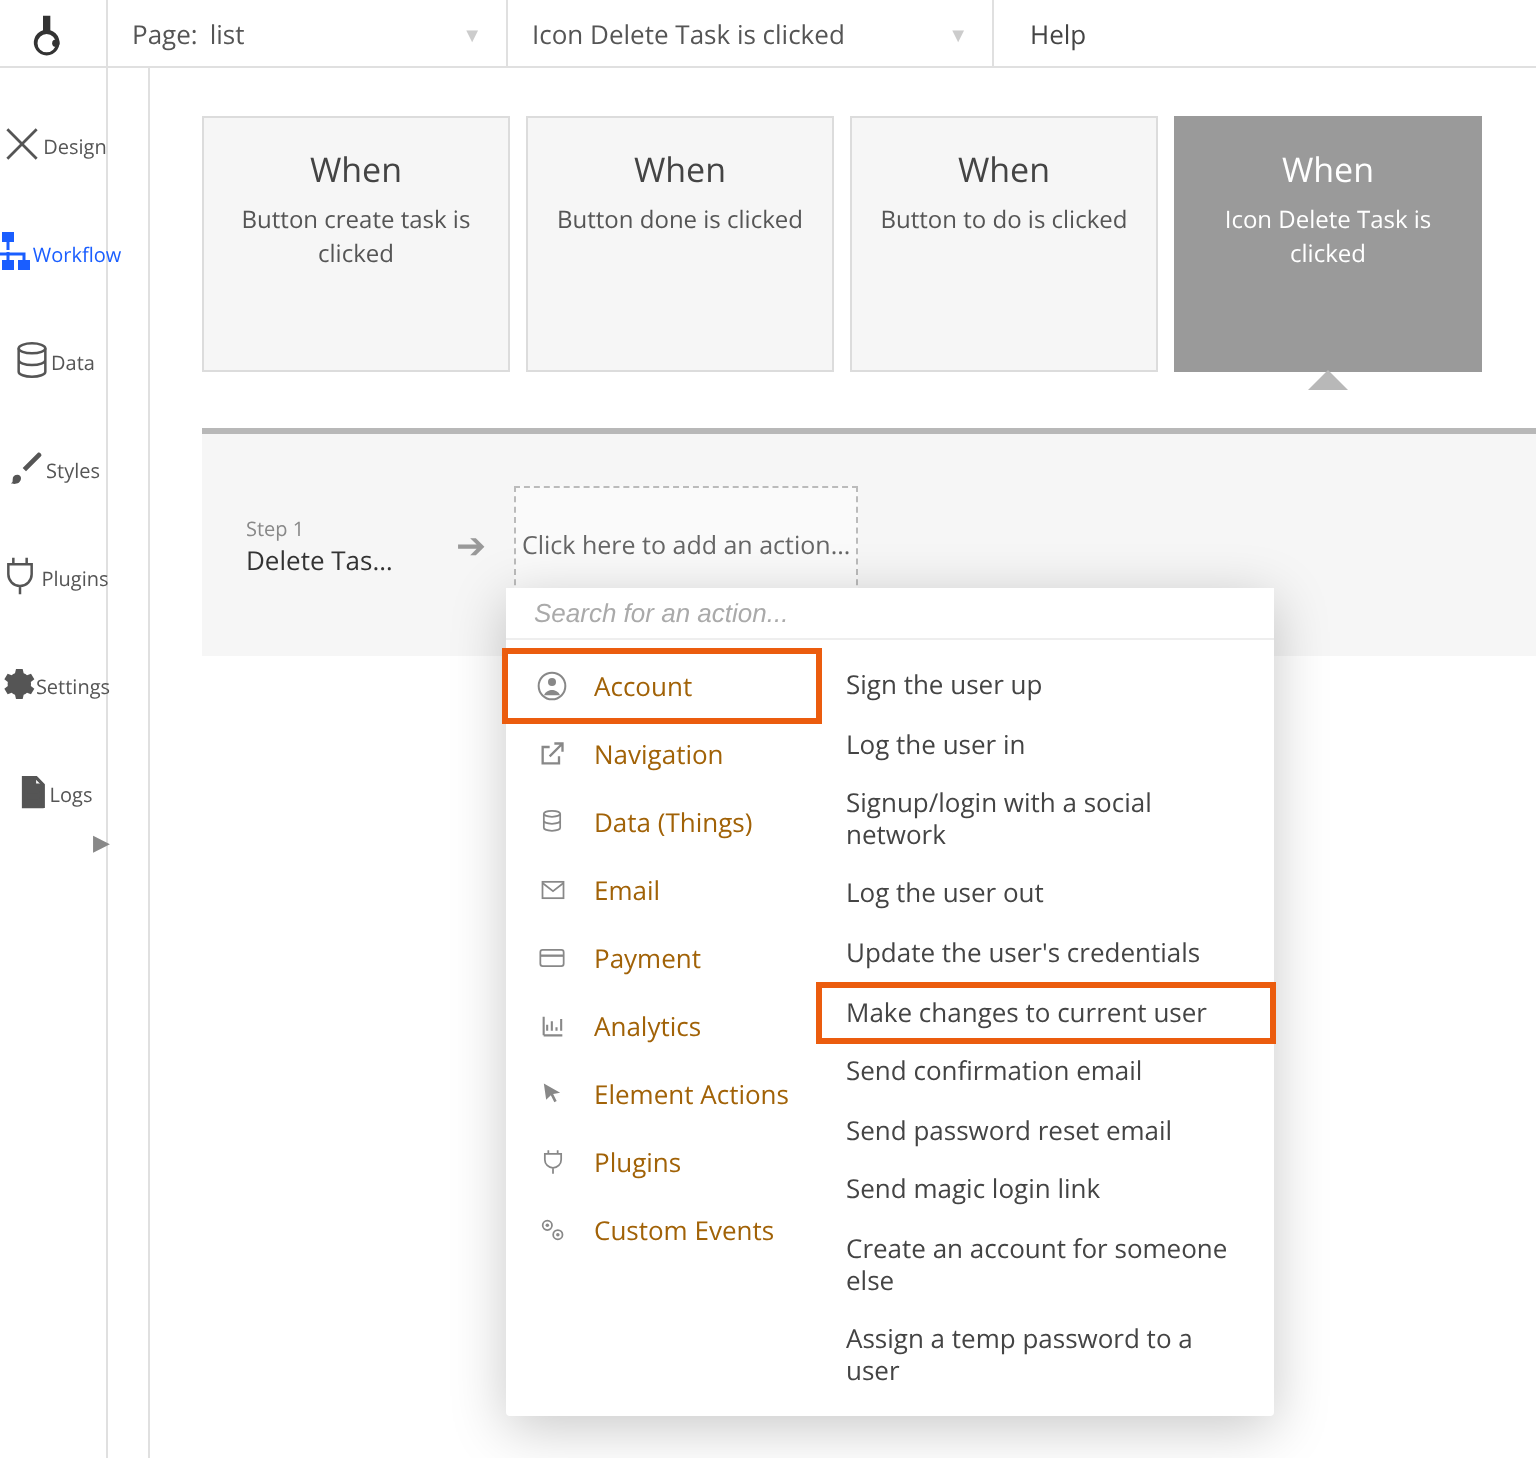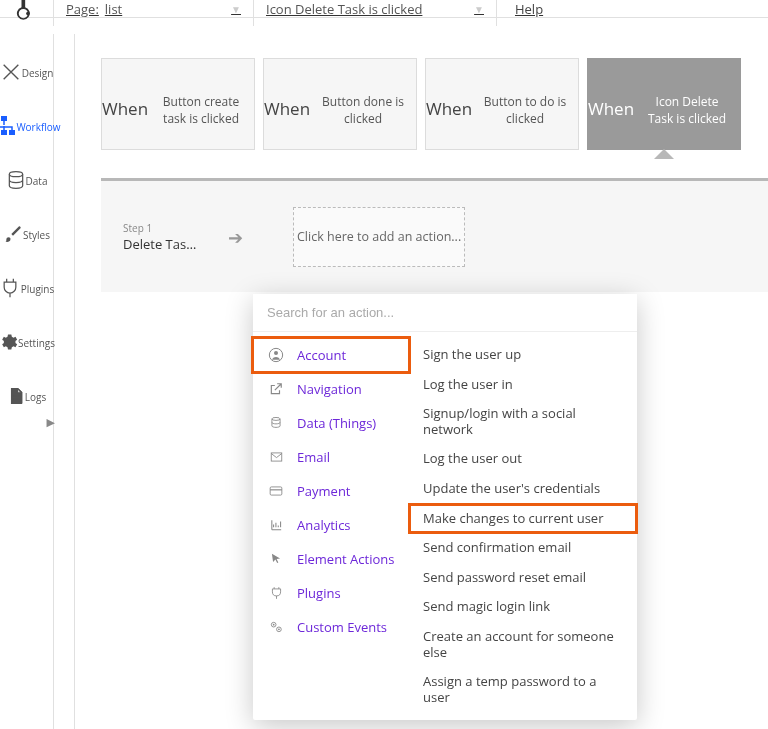--- a/index.html
+++ b/index.html
@@ -5,7 +5,7 @@
     * { box-sizing: border-box; margin: 0; padding: 0; }
     body { font-family: "Open Sans", "Helvetica Neue", Arial, sans-serif; font-size: 13px; color: #333; background: #fff; width: 768px; height: 729px; overflow: hidden; position: relative; }
     
-    .topbar { height: 18px; border-bottom: 1px solid #e0e0e0; display: flex; align-items: center; padding-left: 0; text-decoration: underline; }
+    .topbar { height: 34px; border-bottom: 1px solid #e0e0e0; display: flex; align-items: center; padding-left: 0; }
     .logo-box { width: 54px; height: 34px; display: flex; align-items: center; justify-content: center; border-right: 1px solid #e0e0e0; }
     .logo-box svg { width: 22px; height: 22px; }
     .page-dd { display: flex; align-items: center; padding: 0 12px; height: 34px; border-right: 1px solid #e0e0e0; width: 200px; justify-content: space-between; cursor: pointer; color: #555; }

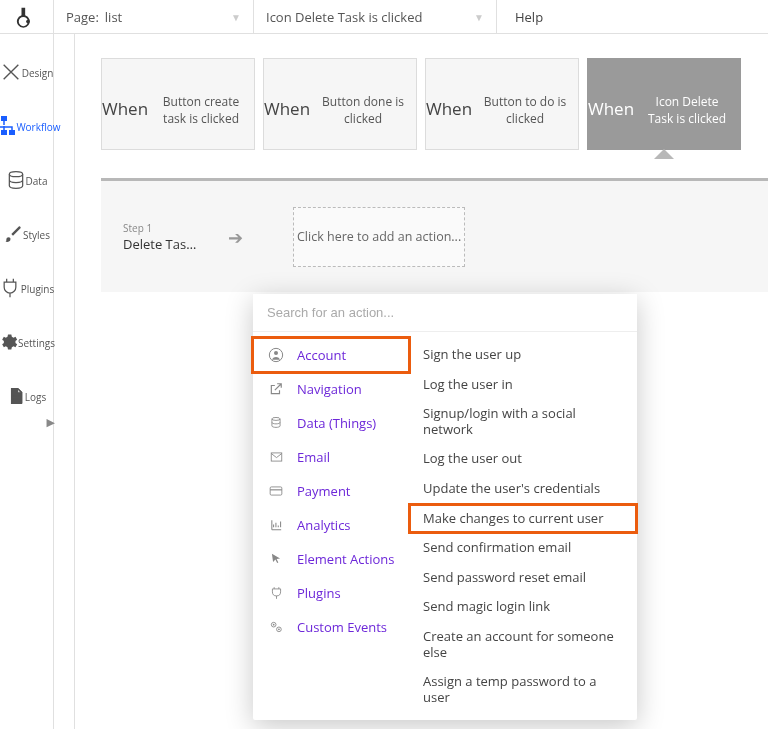--- a/index.html
+++ b/index.html
@@ -27,7 +27,7 @@
 
     .canvas { position: absolute; left: 75px; top: 34px; right: 0; bottom: 0; background: #fff; }
     .event-row { display: flex; gap: 8px; padding: 24px 26px 0 26px; }
-    .event-card { width: 154px; height: 92px; border: 1px solid #dcdcdc; background: #f6f6f6; display: flex; flex-direction: row; align-items: center; padding-top: 14px; cursor: pointer; position: relative; }
+    .event-card { width: 154px; height: 128px; border: 1px solid #dcdcdc; background: #f6f6f6; display: flex; flex-direction: column; align-items: center; padding-top: 14px; cursor: pointer; position: relative; }
     .event-card .when { font-size: 17px; color: #444; margin-bottom: 6px; }
     .event-card .desc { font-size: 12px; color: #555; text-align: center; padding: 0 10px; line-height: 1.4; }
     .event-card.selected { background: #9a9a9a; border-color: #9a9a9a; }

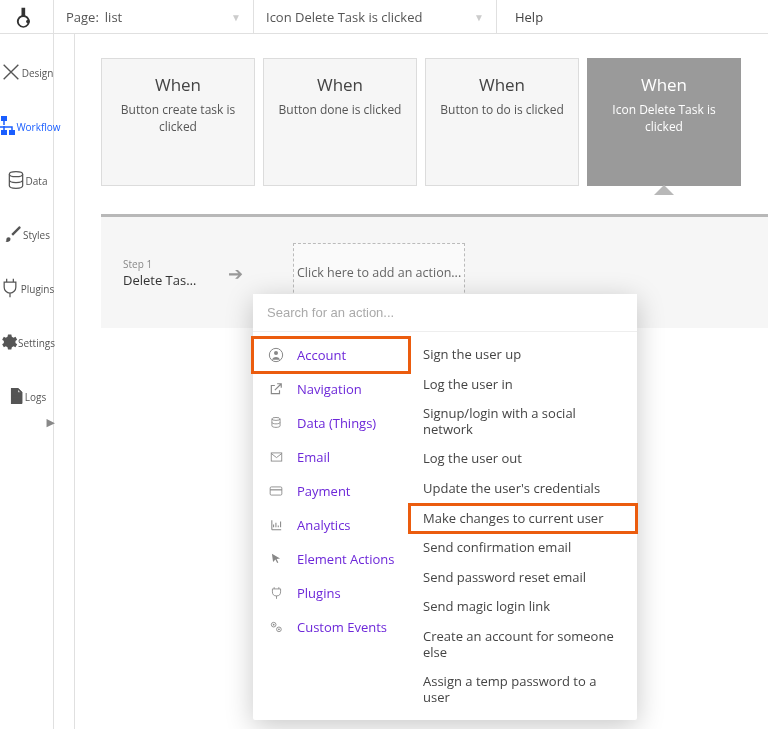--- a/index.html
+++ b/index.html
@@ -39,7 +39,7 @@
     .step-text .step-num { font-size: 10px; color: #888; }
     .step-text .step-label { font-size: 13px; color: #333; max-width: 80px; white-space: nowrap; overflow: hidden; text-overflow: ellipsis; }
     .arrow-right { color: #999; font-size: 18px; }
-    .add-action { border: 1px dashed #bbb; height: 60px; display: flex; align-items: center; justify-content: center; width: 172px; color: #666; font-size: 12.5px; cursor: pointer; background: #fafafa; margin-left: 36px; }
+    .add-action { border: 1px dashed #bbb; height: 60px; display: flex; align-items: center; justify-content: center; width: 172px; color: #666; font-size: 12.5px; cursor: pointer; background: #fafafa; }
 
     .dropdown { position: absolute; left: 178px; top: 260px; width: 384px; background: #fff; box-shadow: 0 6px 28px rgba(0,0,0,0.22); border-radius: 2px; }
     .dd-search { width: 100%; height: 38px; border: none; border-bottom: 1px solid #eee; padding: 0 14px; font-size: 13px; outline: none; }

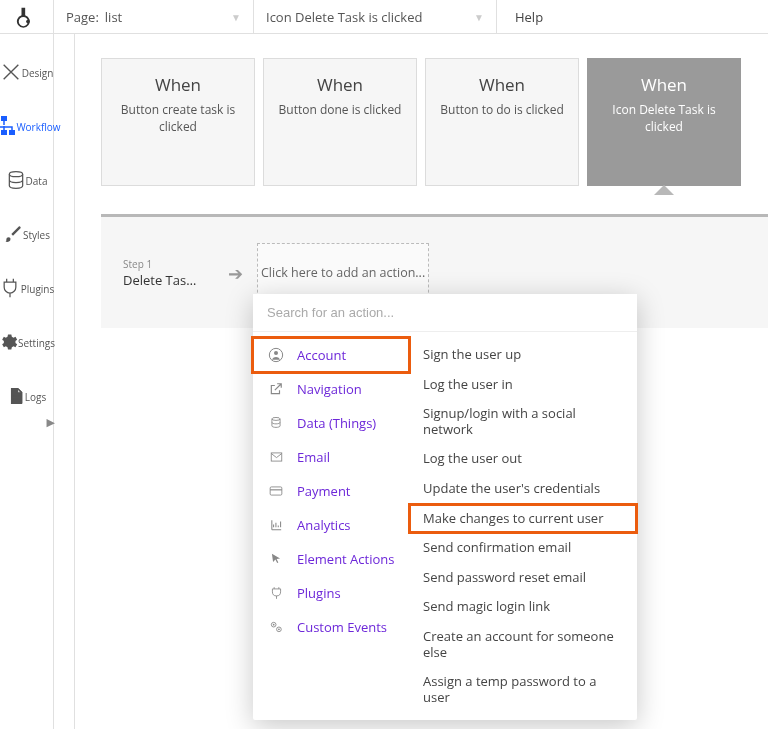--- a/index.html
+++ b/index.html
@@ -42,7 +42,7 @@
     .add-action { border: 1px dashed #bbb; height: 60px; display: flex; align-items: center; justify-content: center; width: 172px; color: #666; font-size: 12.5px; cursor: pointer; background: #fafafa; }
 
     .dropdown { position: absolute; left: 178px; top: 260px; width: 384px; background: #fff; box-shadow: 0 6px 28px rgba(0,0,0,0.22); border-radius: 2px; }
-    .dd-search { width: 100%; height: 38px; border: none; border-bottom: 1px solid #eee; padding: 0 14px; font-size: 13px; outline: none; }
+    .dd-search { width: 100%; height: 26px; border: none; border-bottom: 1px solid #eee; padding: 0 14px; font-size: 13px; outline: none; font-style: italic; }
     .dd-search::placeholder { color: #aaa; }
     .dd-body { display: flex; min-height: 370px; }
     .dd-cats { width: 156px; padding: 6px 0; }

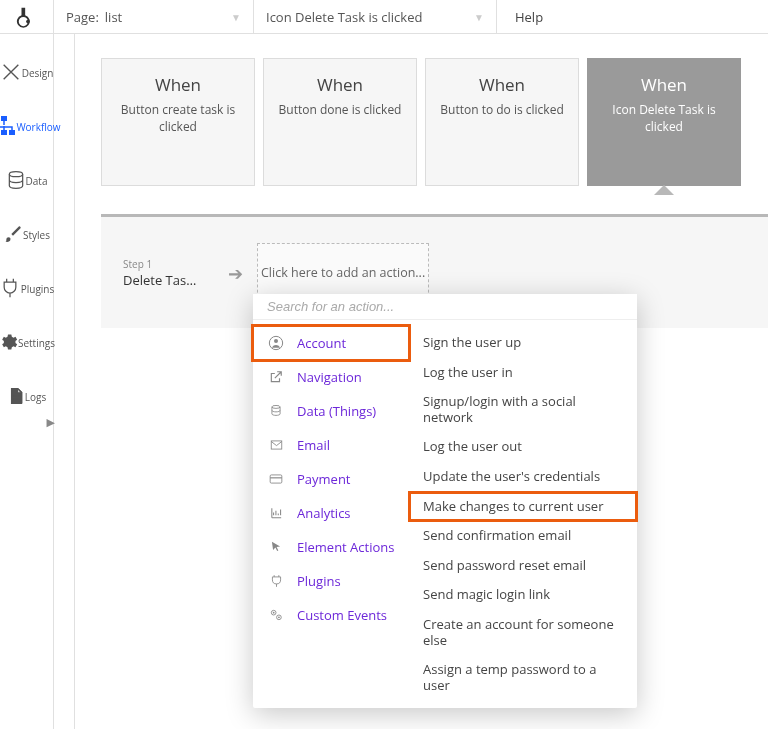--- a/index.html
+++ b/index.html
@@ -46,7 +46,7 @@
     .dd-search::placeholder { color: #aaa; }
     .dd-body { display: flex; min-height: 370px; }
     .dd-cats { width: 156px; padding: 6px 0; }
-    .cat-item { display: flex; align-items: center; gap: 12px; padding: 8px 14px; color: #6d28d9; cursor: pointer; font-size: 13px; position: relative; }
+    .cat-item { display: flex; align-items: center; gap: 12px; padding: 8px 14px; color: #a16207; cursor: pointer; font-size: 13px; position: relative; }
     .cat-item .cat-icon { width: 18px; color: #888; display: flex; justify-content: center; }
     .cat-item.highlighted { outline: 3px solid #eb5c0e; outline-offset: -1px; }
     .dd-actions { flex: 1; padding: 8px 0; }

